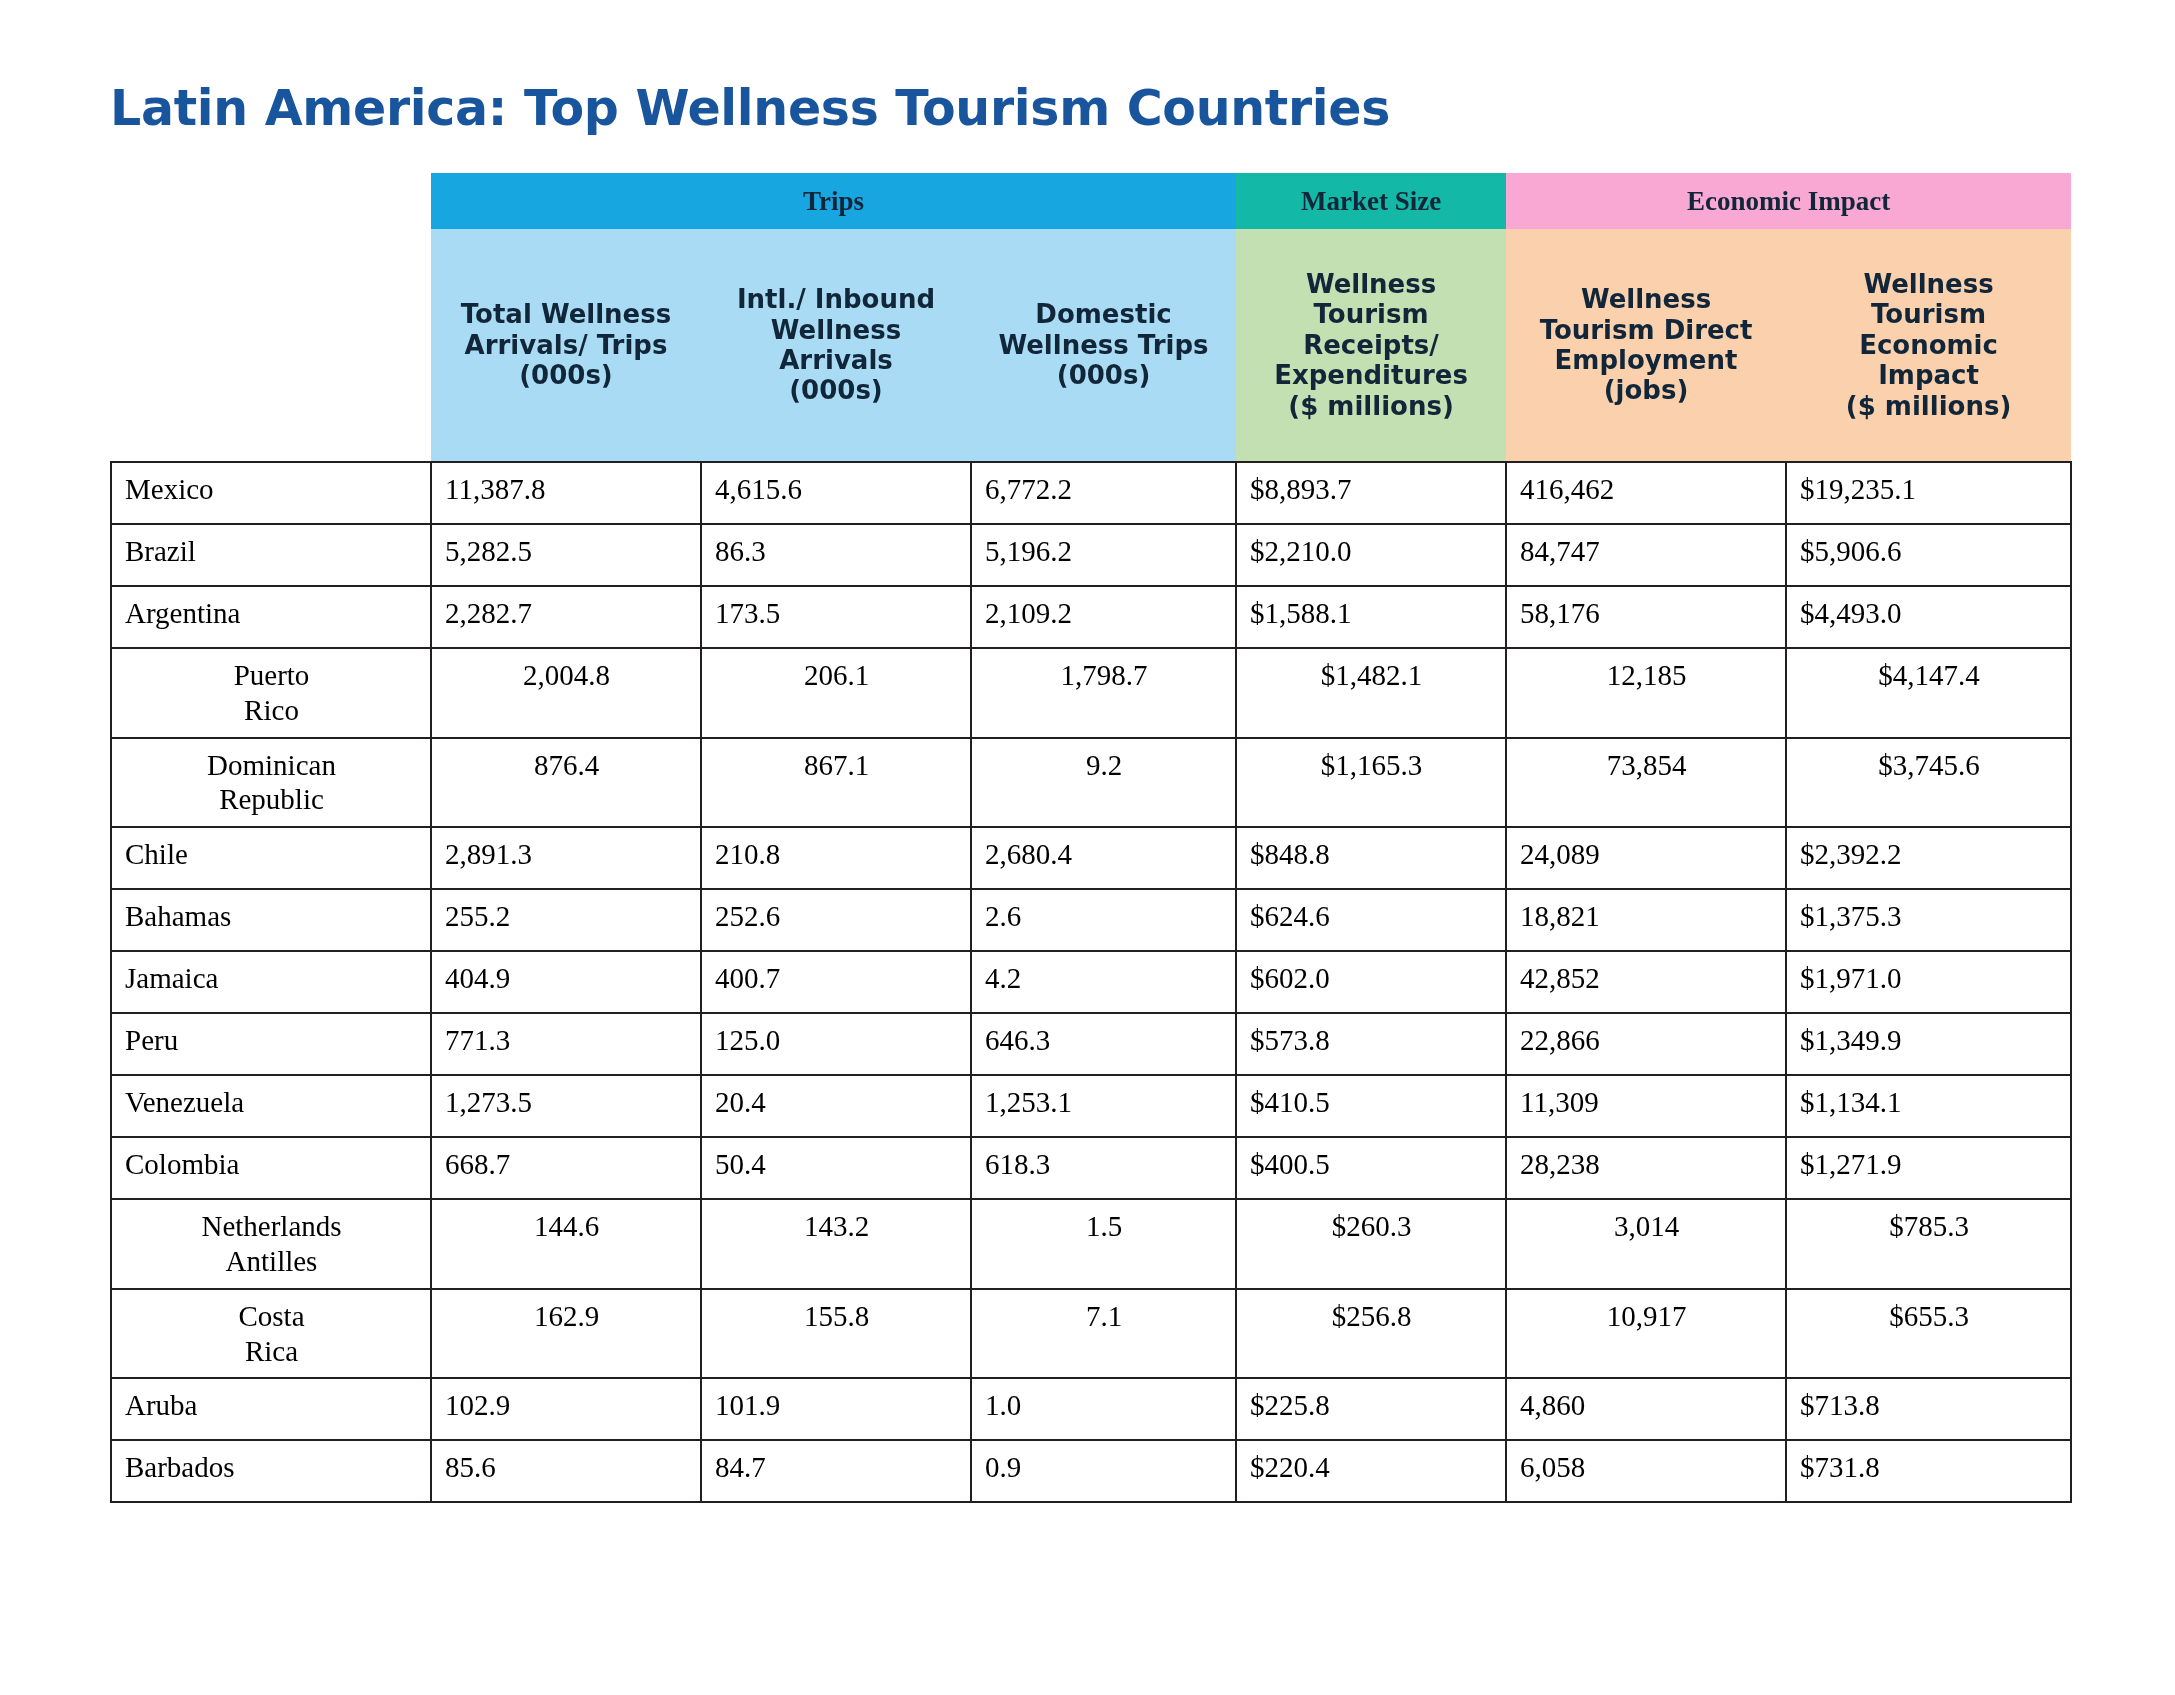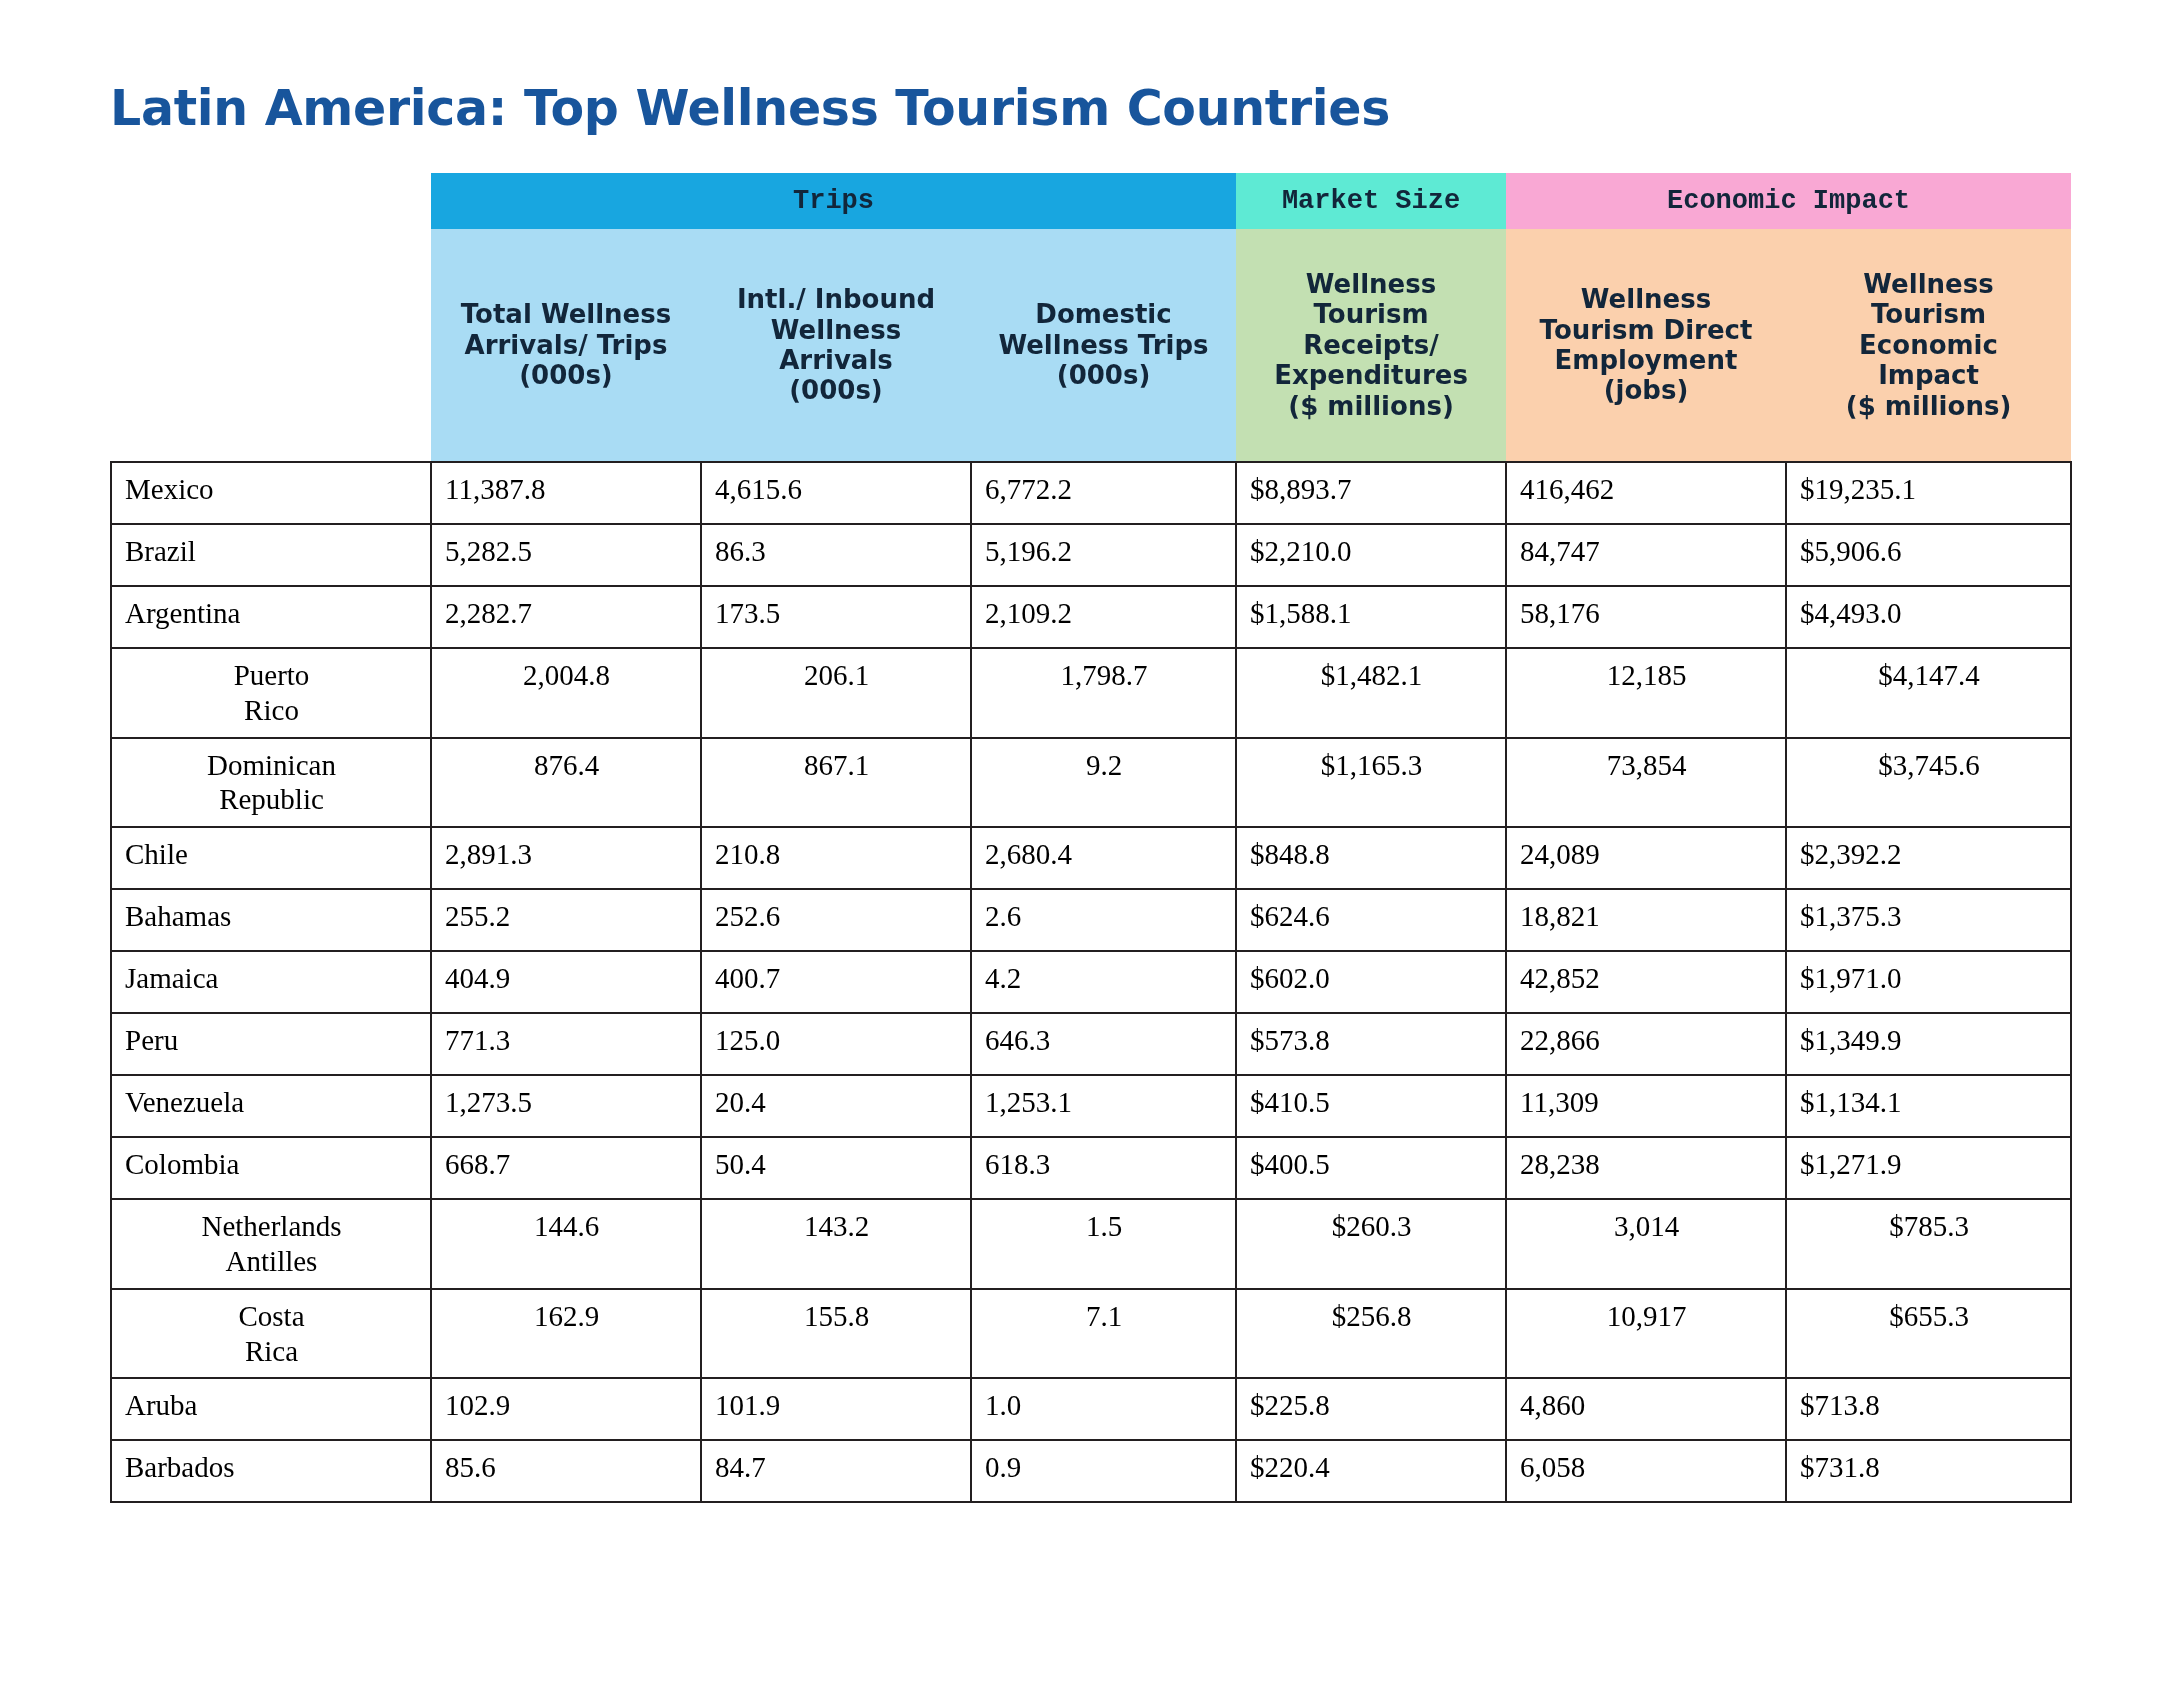--- a/index.html
+++ b/index.html
@@ -52,7 +52,7 @@
     color: #12263a;
     height: 48px;
     padding: 4px 6px;
-    font-family: Liberation Mono, monospace;
+    font-family: Liberation Serif, serif;
   }
   .grp-empty { border: none; background: transparent; }
   .grp-trips { background: #18a6e0; }

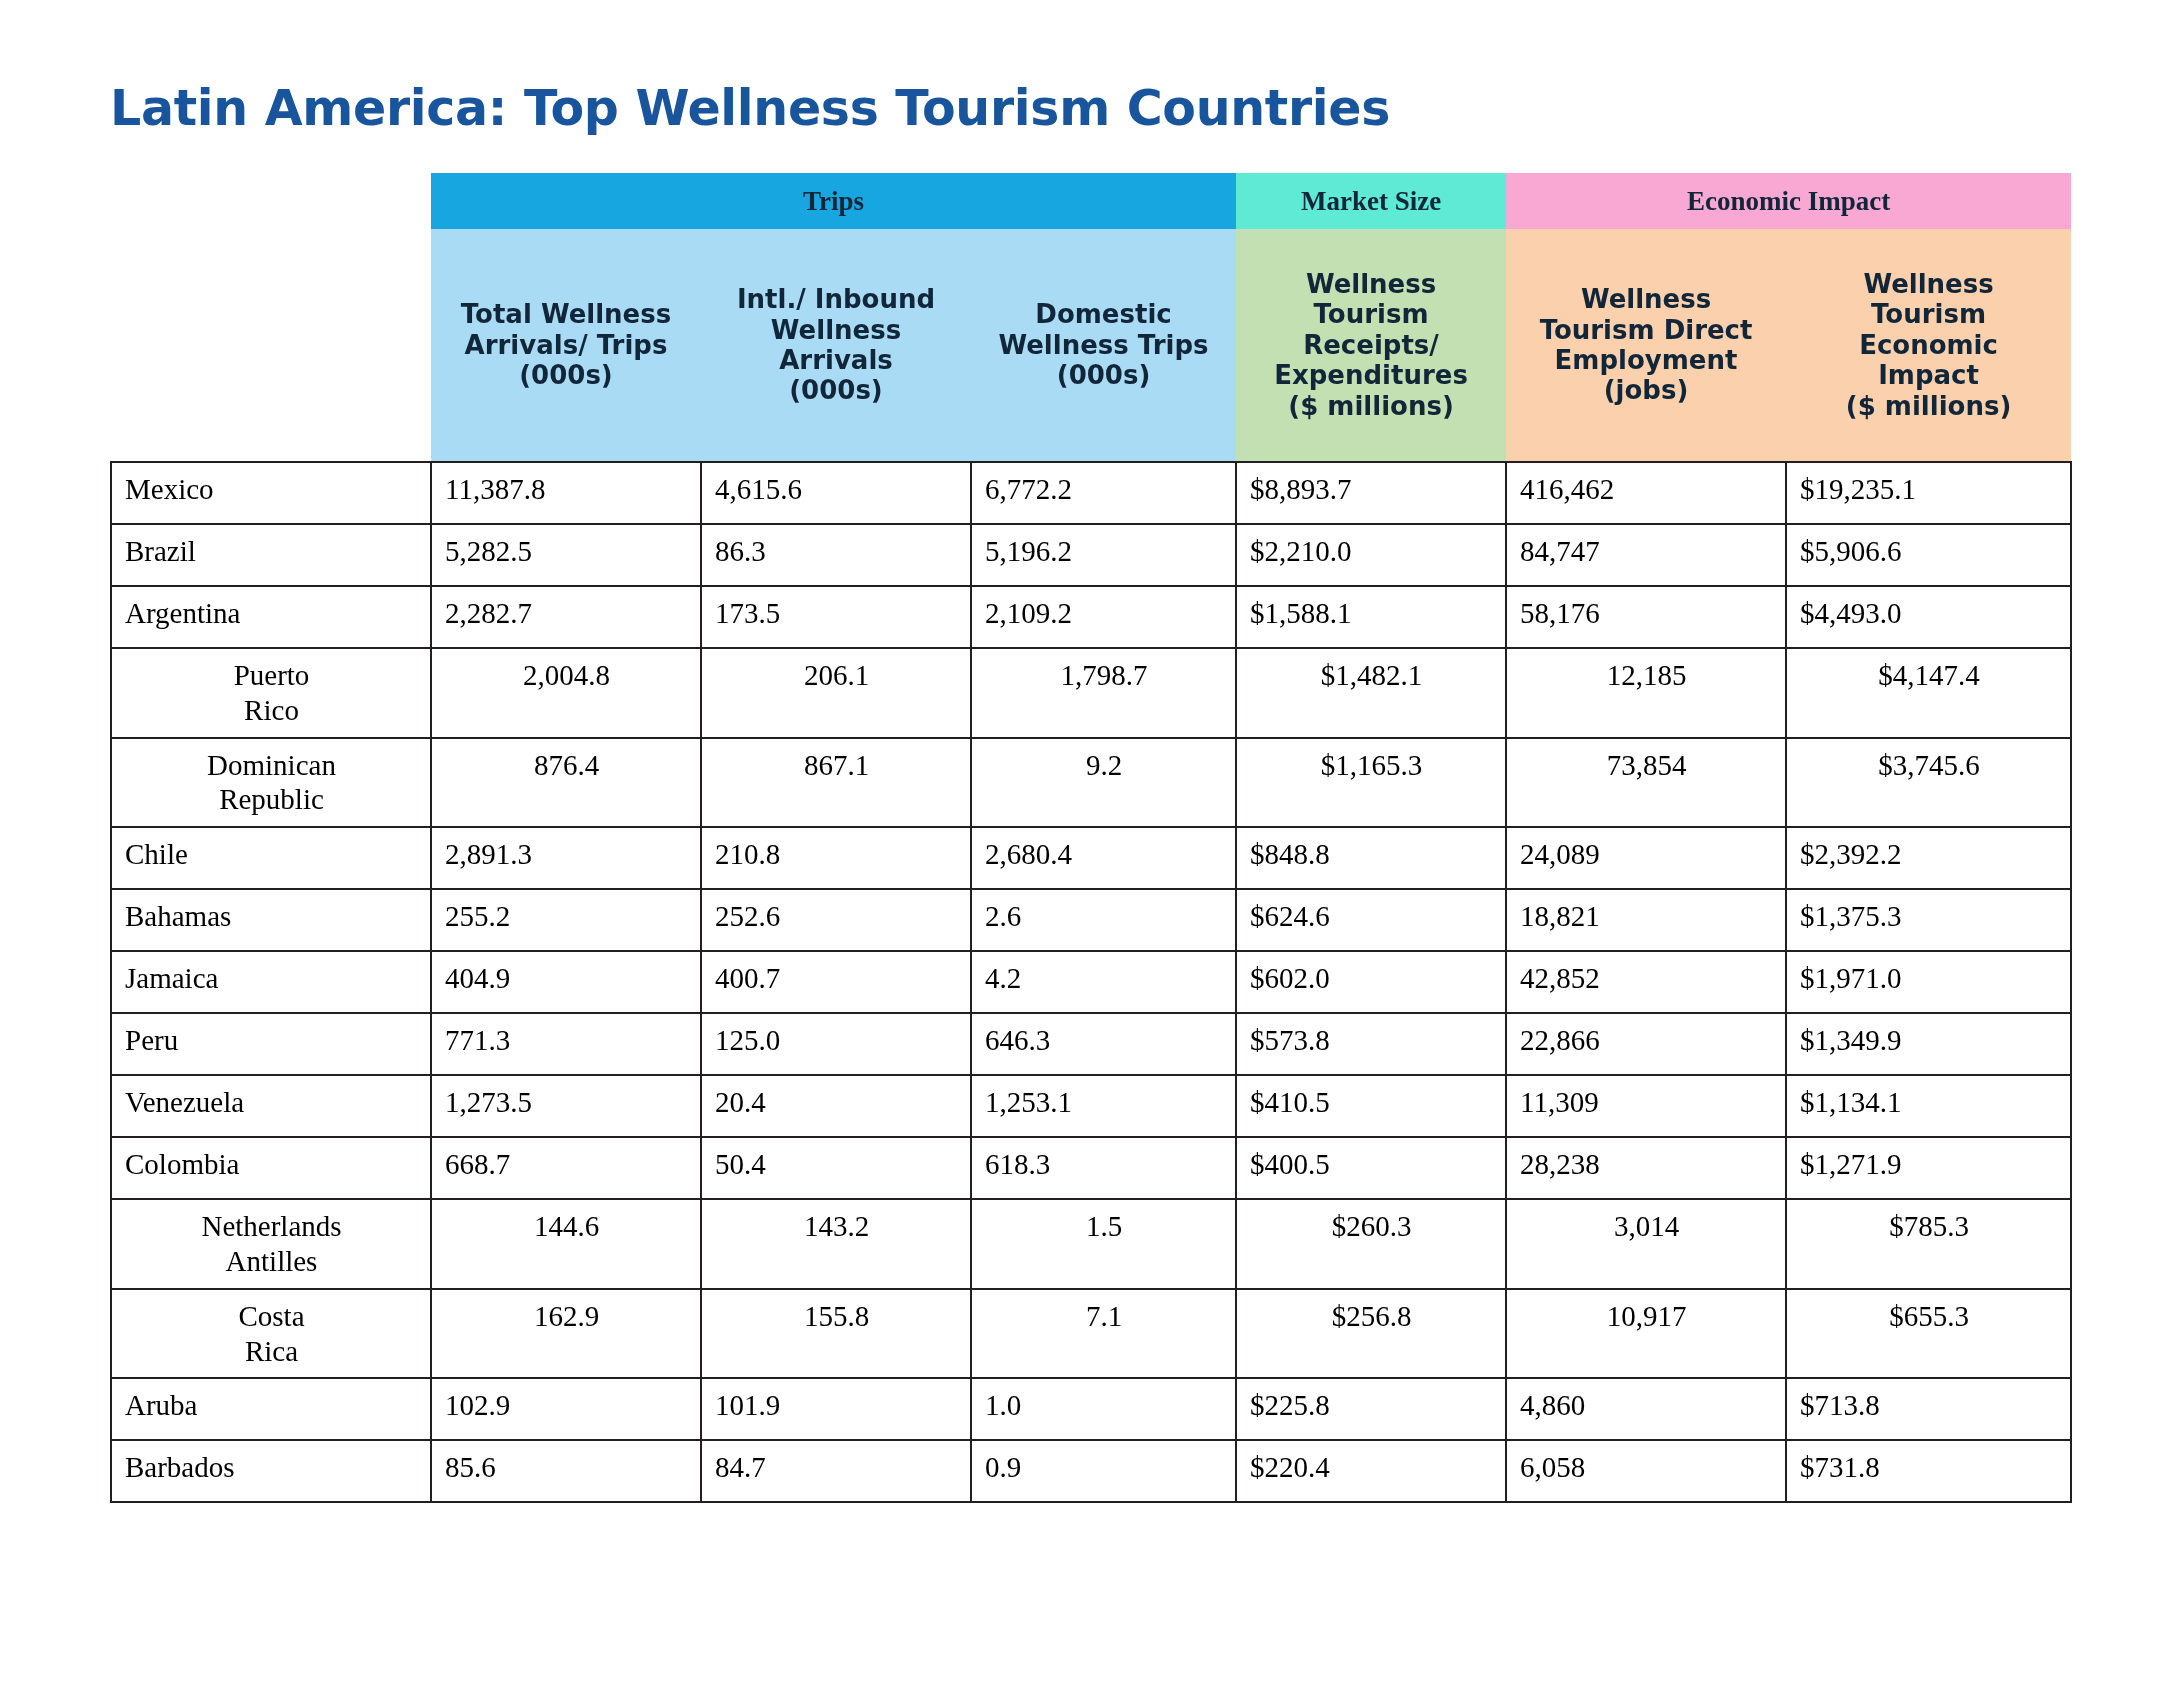--- a/index.html
+++ b/index.html
@@ -56,7 +56,7 @@
   }
   .grp-empty { border: none; background: transparent; }
   .grp-trips { background: #18a6e0; }
-  .grp-market { background: #5eead4; }
+  .grp-market { background: #14b8a6; }
   .grp-econ { background: #f9a8d4; }
 
   

